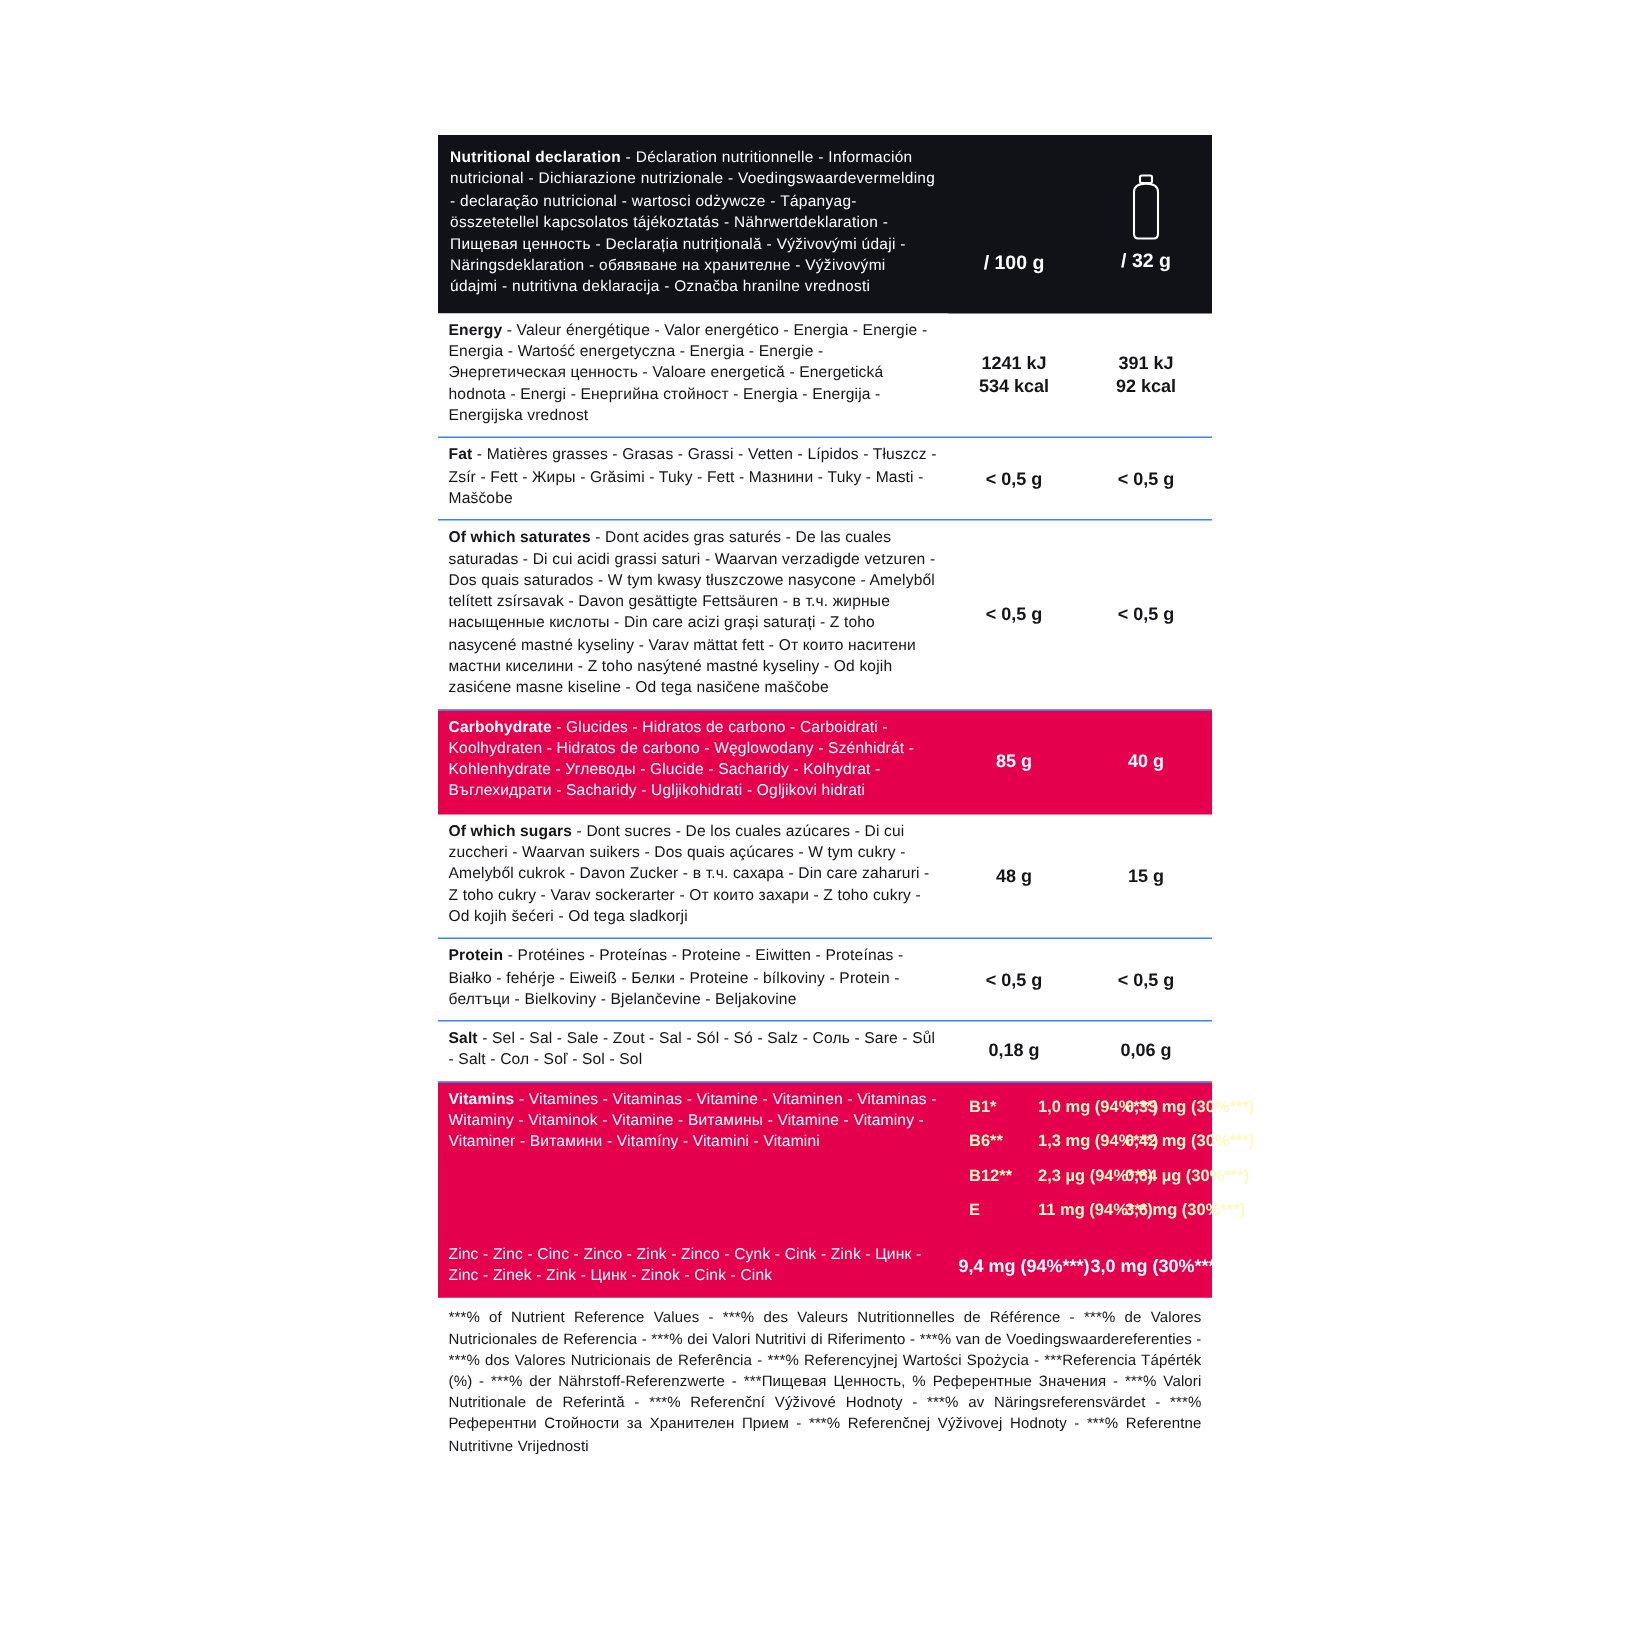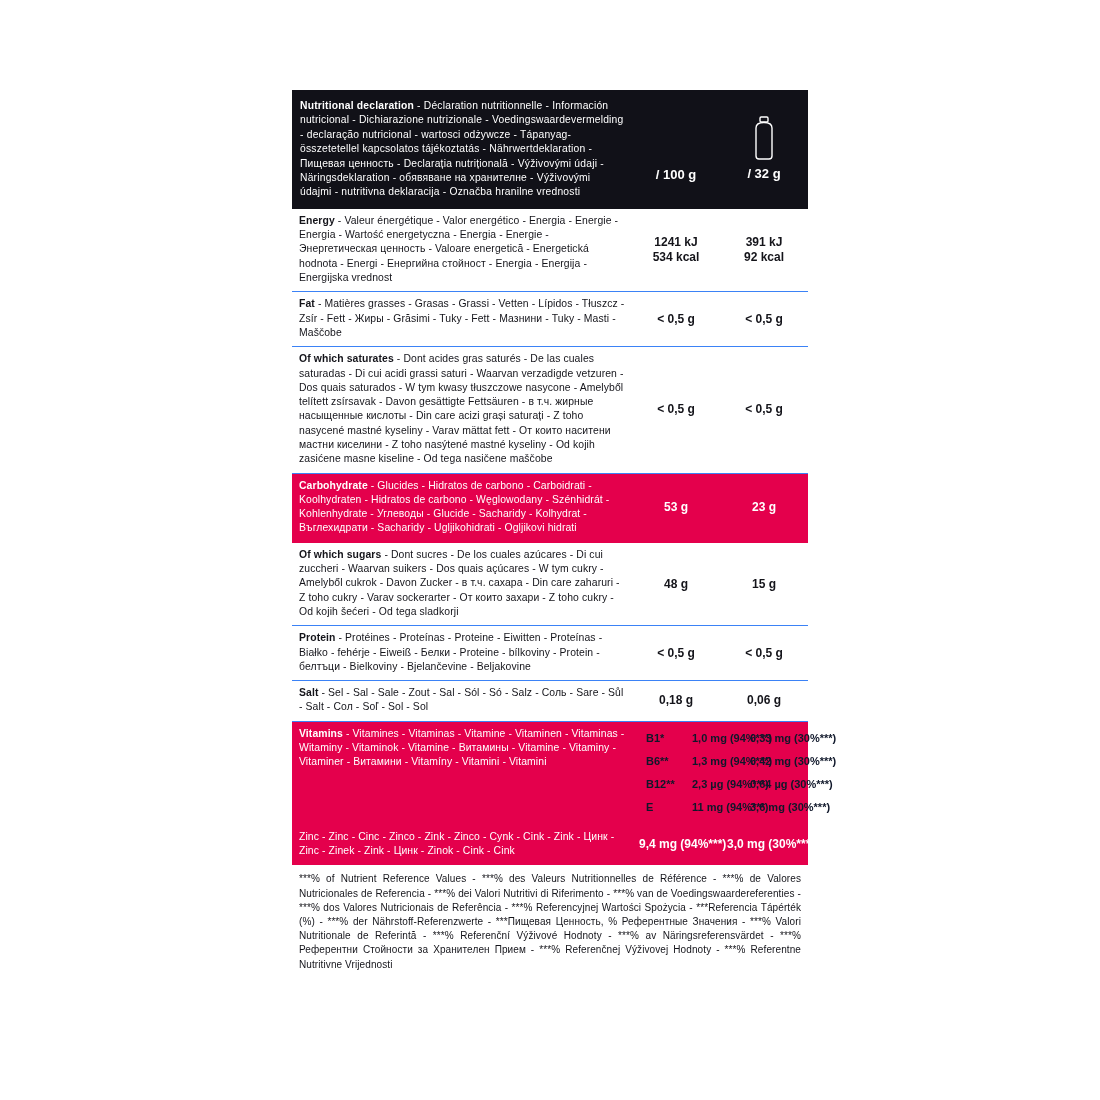--- a/index.html
+++ b/index.html
@@ -188,7 +188,7 @@
 
         <tr class="row hl">
           <td class="desc"><b>Carbohydrate</b> - Glucides - Hidratos de carbono - Carboidrati - Koolhydraten - Hidratos de carbono - Węglowodany - Szénhidrát - Kohlenhydrate - Углеводы - Glucide - Sacharidy - Kolhydrat - Въглехидрати - Sacharidy - Ugljikohidrati - Ogljikovi hidrati</td>
-          <td class="val">53 g</td>
+          <td class="val">85 g</td>
           <td class="val">23 g</td>
         </tr>
 

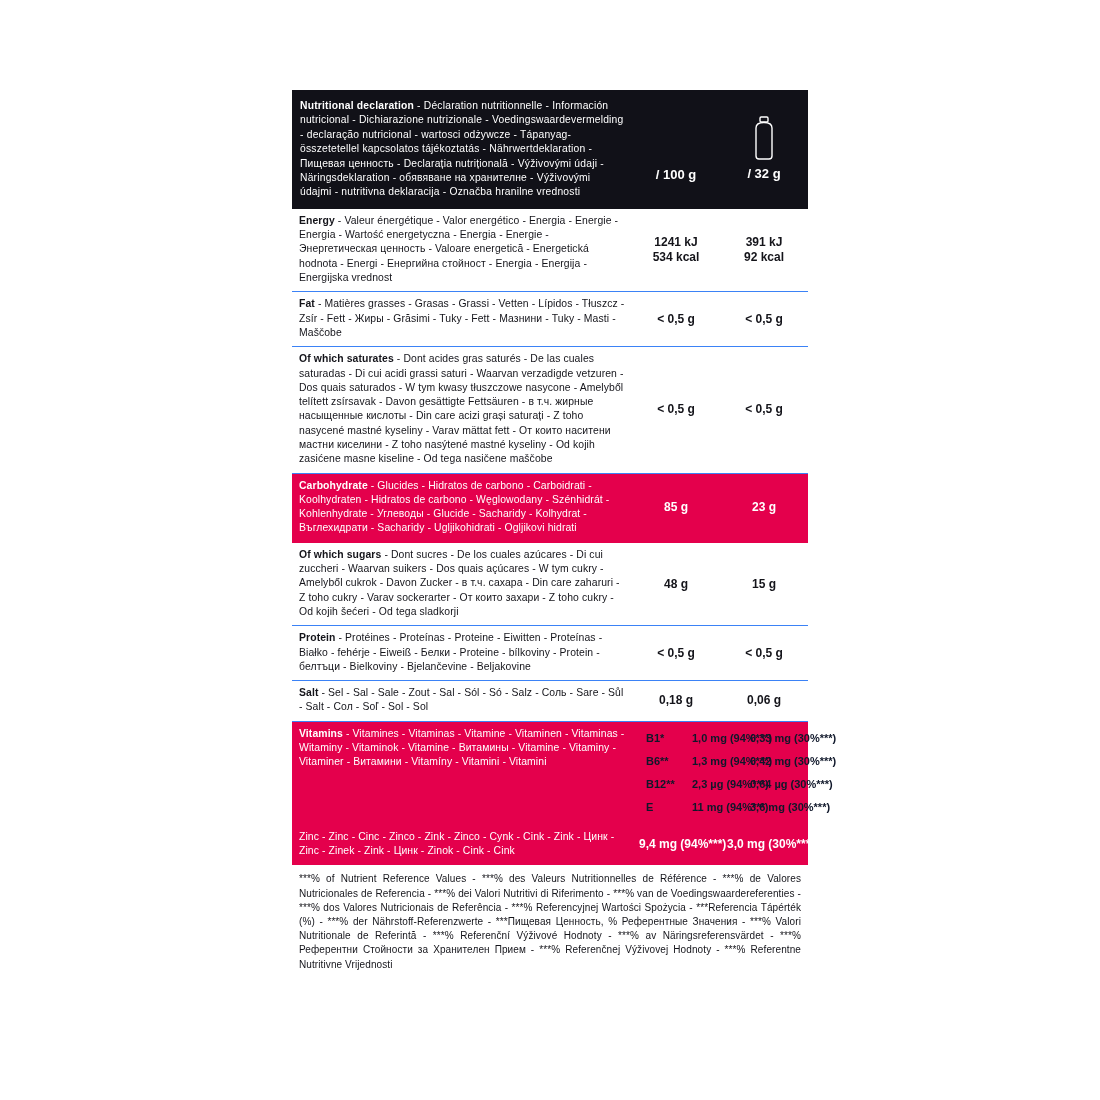--- a/index.html
+++ b/index.html
@@ -189,7 +189,7 @@
         <tr class="row hl">
           <td class="desc"><b>Carbohydrate</b> - Glucides - Hidratos de carbono - Carboidrati - Koolhydraten - Hidratos de carbono - Węglowodany - Szénhidrát - Kohlenhydrate - Углеводы - Glucide - Sacharidy - Kolhydrat - Въглехидрати - Sacharidy - Ugljikohidrati - Ogljikovi hidrati</td>
           <td class="val">85 g</td>
-          <td class="val">23 g</td>
+          <td class="val">40 g</td>
         </tr>
 
         <tr class="row">

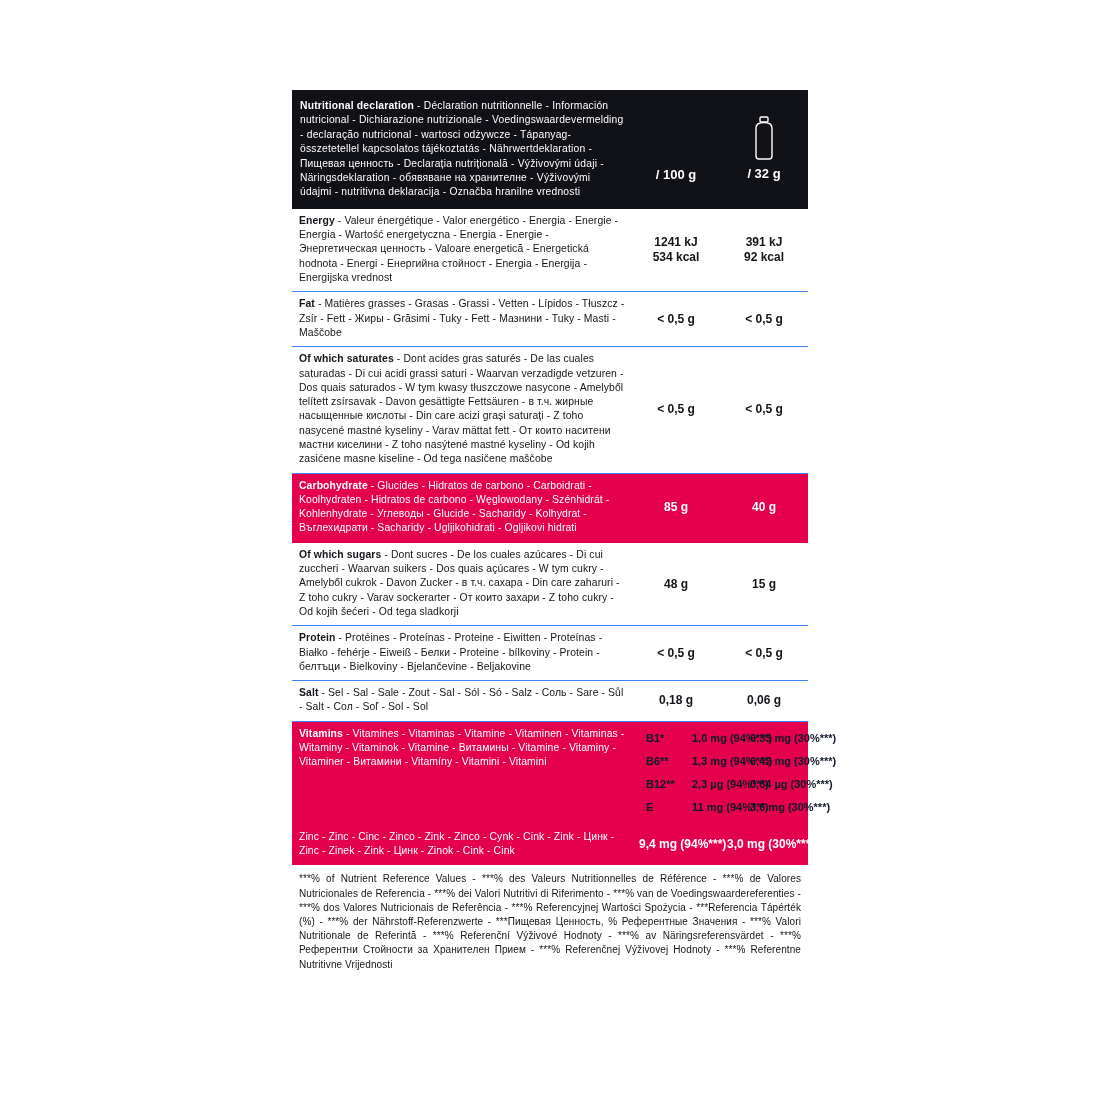--- a/index.html
+++ b/index.html
@@ -92,7 +92,7 @@
   
   .row.hl td {
     background: #e4004c;
-    color: #0f172a;
+    color: #fef9c3;
     border-bottom: 1px solid #e4004c;
   }
   .row.hl .desc { color: #ffffff; }

